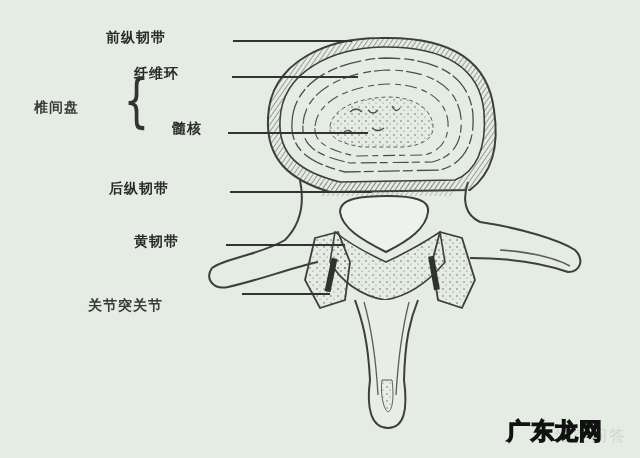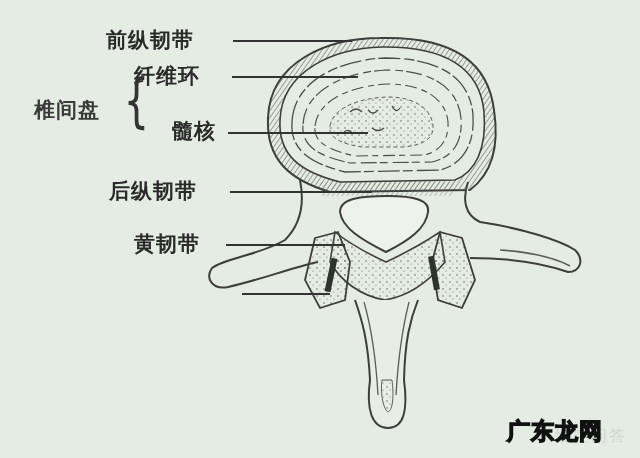--- a/index.html
+++ b/index.html
@@ -7,7 +7,7 @@
        font-family:"DejaVu Sans","Liberation Sans",sans-serif;}
   .canvas{position:absolute;left:0;top:0;width:640px;height:458px;background:#e5ece3;}
   svg.art{position:absolute;left:0;top:0;}
-  .label{position:absolute;color:#2a2a2a;font-size:21px;font-weight:bold;letter-spacing:1px;white-space:nowrap;line-height:1;}
+  .label{position:absolute;color:#2a2a2a;font-size:14px;font-weight:bold;letter-spacing:1px;white-space:nowrap;line-height:1;}
   .label.light{color:#3a3a3a;font-weight:bold;}
   .brace{position:absolute;left:118px;top:72px;font-size:58px;color:#333;font-weight:normal;line-height:1;transform:scaleX(0.7);}
   .watermark{position:absolute;left:507px;top:416px;font-size:23px;font-weight:bold;color:#fff;

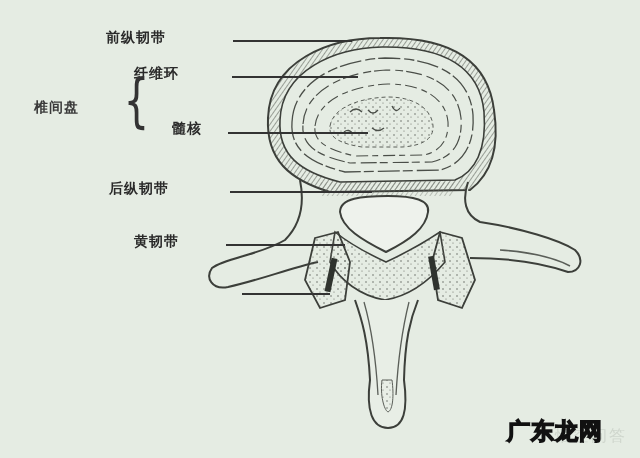--- a/index.html
+++ b/index.html
@@ -83,6 +83,7 @@
   <div class="label" style="left:172px;top:121px;">髓核</div>
   <div class="label" style="left:134px;top:234px;">黄韧带</div>
   <div class="label" style="left:109px;top:181px;">后纵韧带</div>
+  <div class="label light" style="left:88px;top:298px;">关节突关节</div>
 
   <div class="watermark-ghost">悟空问答</div>
   <div class="watermark">广东龙网</div>

